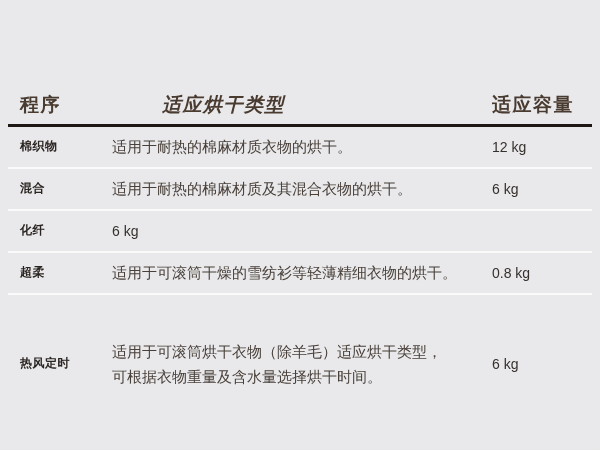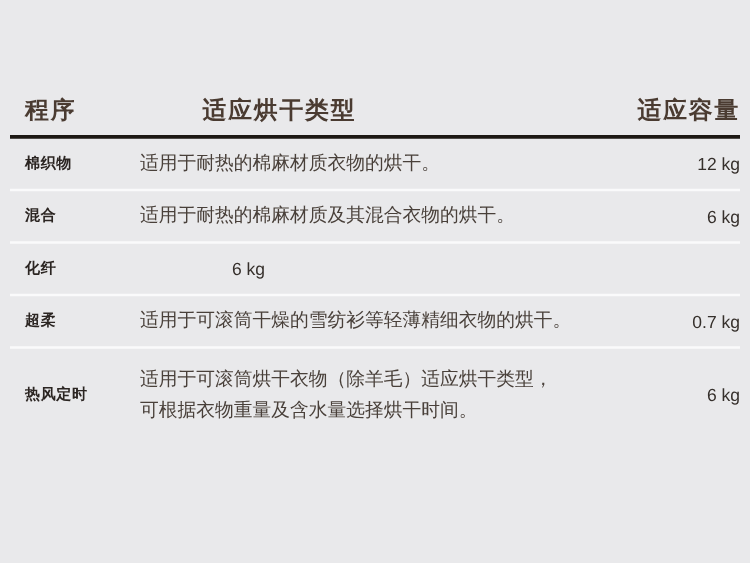--- a/index.html
+++ b/index.html
@@ -17,7 +17,7 @@
     background:var(--bg);
     font-family:"Liberation Sans","DejaVu Sans",sans-serif;
   }
-  .spec-table{position:absolute;left:8px;top:78px;width:584px;}
+  .spec-table{position:absolute;left:8px;top:94px;width:584px;}
   .hrow{
     display:flex;align-items:flex-end;
     padding-bottom:7px;border-bottom:3px solid var(--rule_dark);

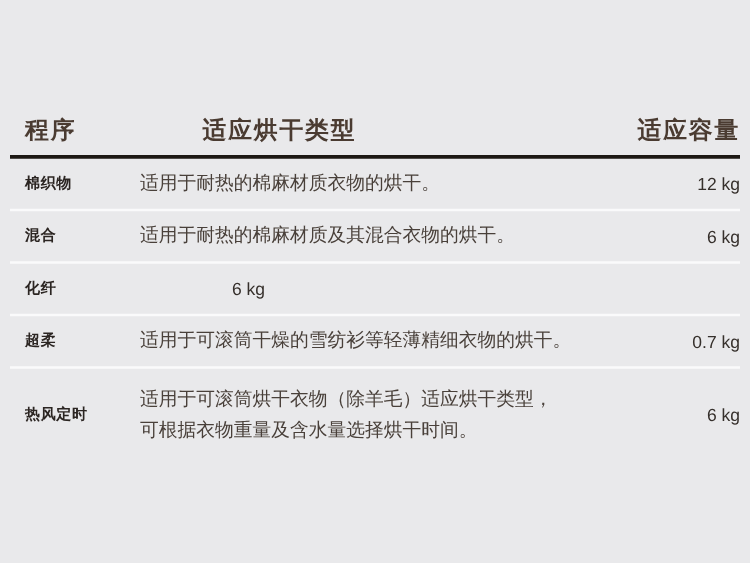--- a/index.html
+++ b/index.html
@@ -29,7 +29,7 @@
   .c1{width:104px;flex:none;box-sizing:border-box;padding-left:12px;}
   .c2{flex:1;min-width:0;}
   .c3{width:100px;flex:none;text-align:right;}
-  .h2pad{padding-left:50px;box-sizing:border-box;}
+  .h2pad{padding-left:50px;box-sizing:border-box;font-style:italic;}
   .row{
     display:flex;align-items:center;
     min-height:42px;box-sizing:border-box;padding:4px 0;

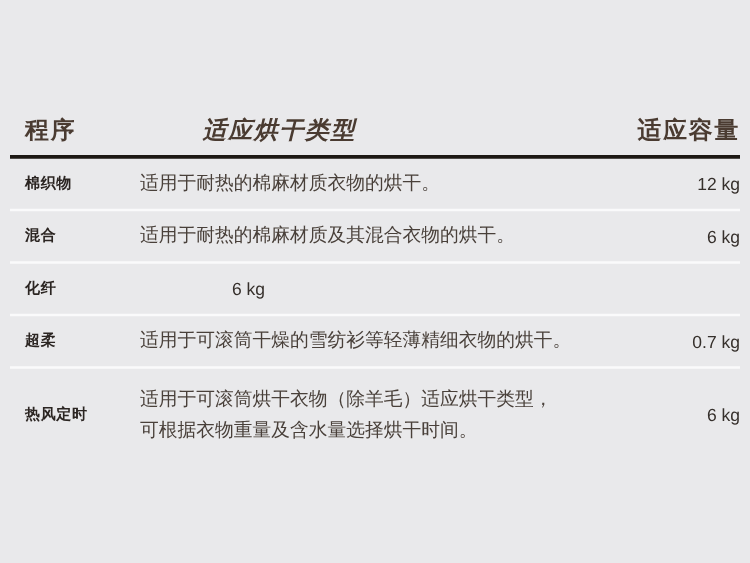--- a/index.html
+++ b/index.html
@@ -28,7 +28,7 @@
   }
   .c1{width:104px;flex:none;box-sizing:border-box;padding-left:12px;}
   .c2{flex:1;min-width:0;}
-  .c3{width:100px;flex:none;text-align:right;}
+  .c3{width:100px;flex:none;text-align:left;}
   .h2pad{padding-left:50px;box-sizing:border-box;font-style:italic;}
   .row{
     display:flex;align-items:center;

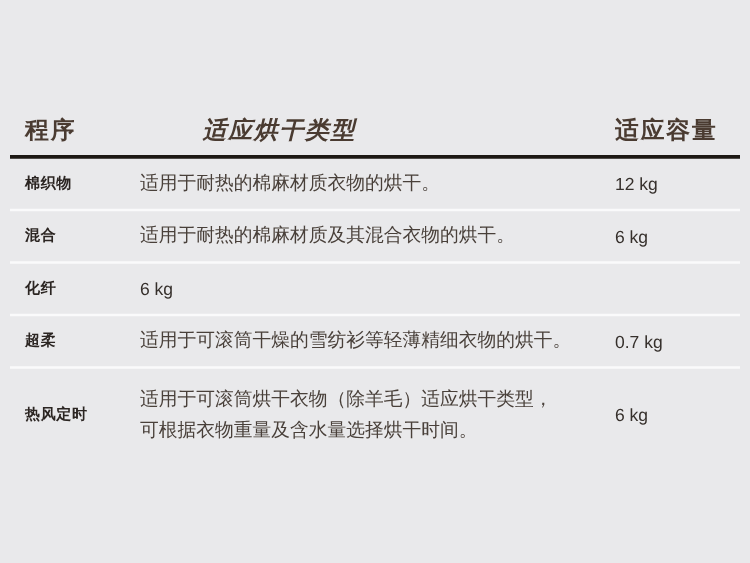--- a/index.html
+++ b/index.html
@@ -72,7 +72,7 @@
   <div class="row">
     <div class="pname c1">超柔</div>
     <div class="pdesc c2">适用于可滚筒干燥的雪纺衫等轻薄精细衣物的烘干。</div>
-    <div class="pcap c3">0.7 kg</div>
+    <div class="pcap c3">0.8 kg</div>
   </div>
 
   <div class="row row-tall">

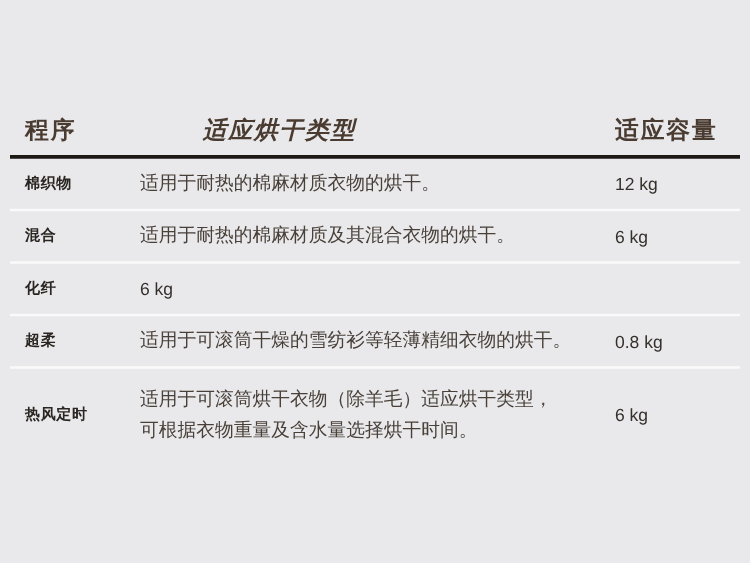--- a/index.html
+++ b/index.html
@@ -36,7 +36,7 @@
     border-bottom:2px solid var(--divider_white);
   }
   .row:last-child{border-bottom:none;}
-  .row-tall{min-height:74px;}
+  .row-tall{min-height:74px;margin-top:32px;}
   .pname{font-size:12px;font-weight:700;color:var(--program_text);letter-spacing:0.5px;}
   .pdesc{font-size:15px;color:var(--desc_text);line-height:25px;}
   .pcap{font-size:14px;color:var(--capacity_text);white-space:nowrap;}

